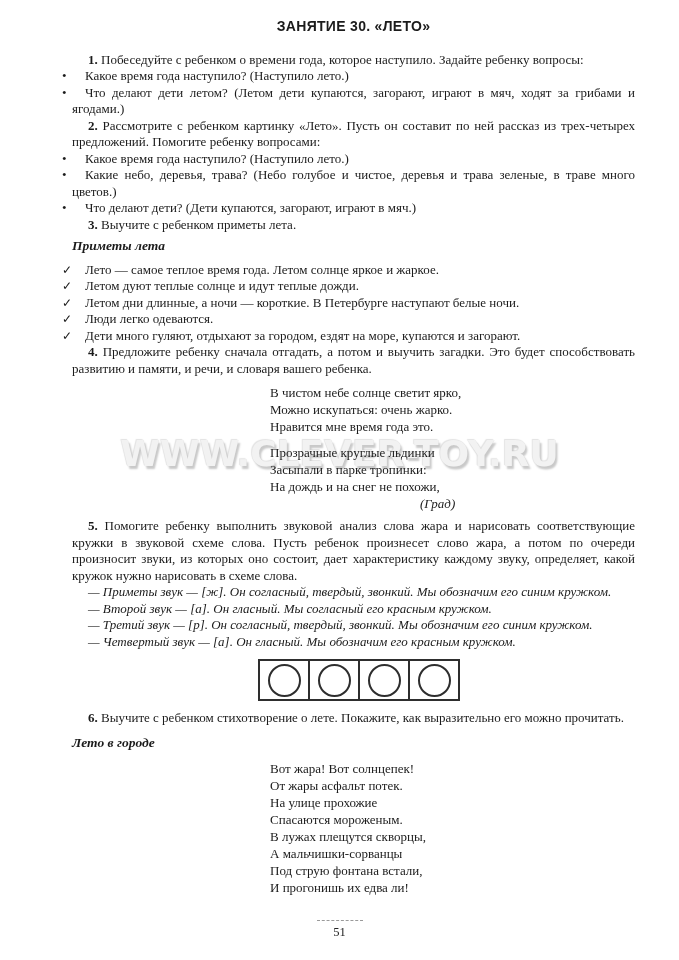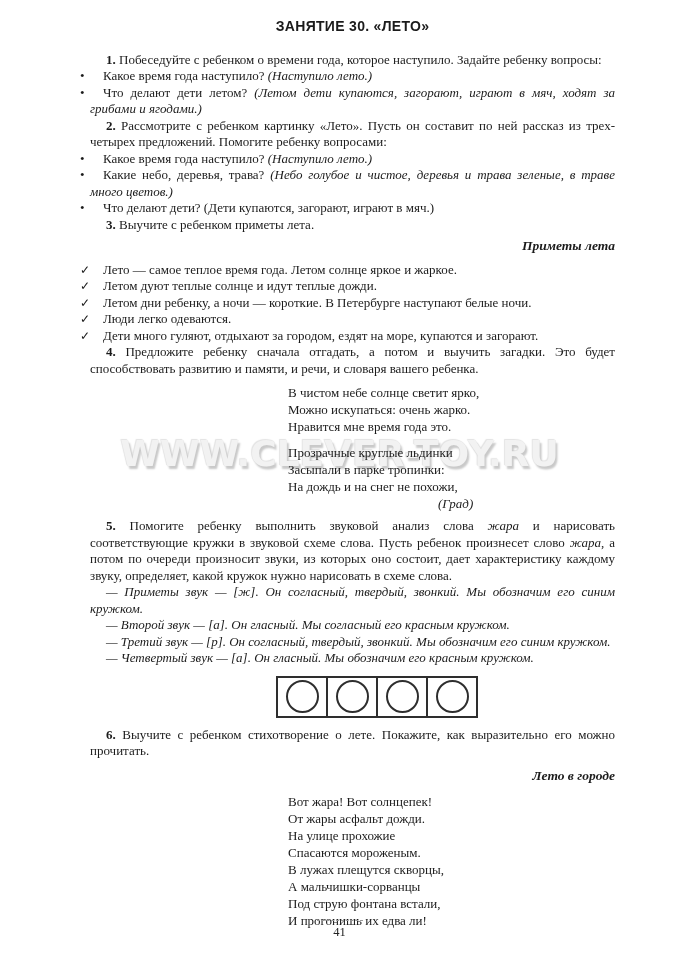--- a/index.html
+++ b/index.html
@@ -14,7 +14,7 @@
     line-height: 16.5px;
     color: #1b1b1b;
   }
-  .content { position: relative; z-index: 1; padding: 18px 64px 0 72px; margin-left: 18px; }
+  .content { position: relative; z-index: 1; padding: 18px 44px 0 72px; }
 
   .doc-title {
     font-family: "Liberation Sans", sans-serif;

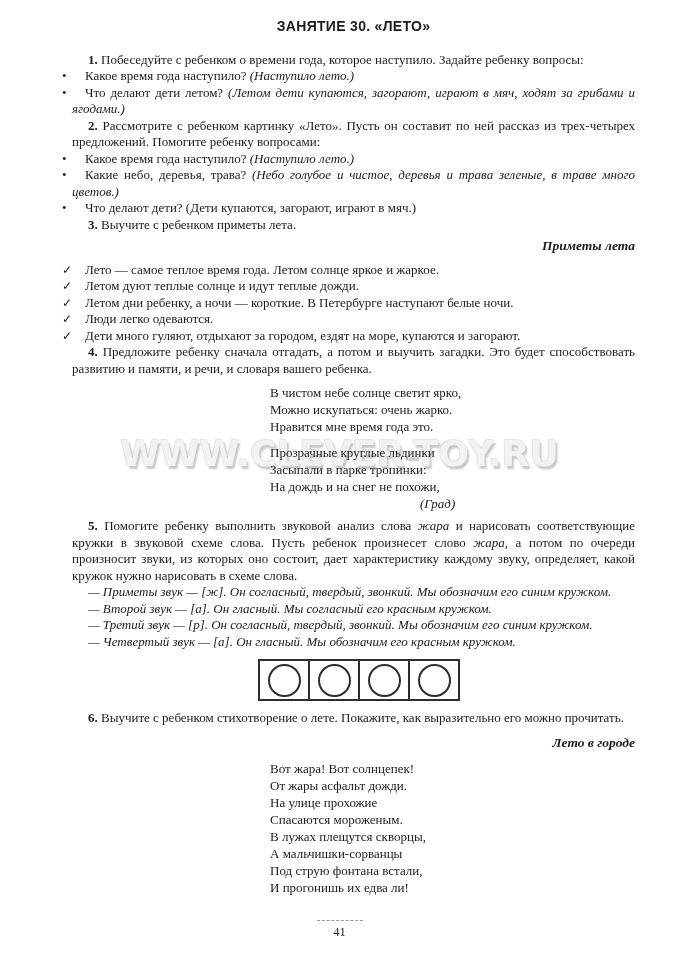--- a/index.html
+++ b/index.html
@@ -51,7 +51,7 @@
   }
 
   .seg-b { font-weight: 700; }
-  .seg-i { font-style: italic; }
+  .seg-i { }
 
   .poem { line-height: 17px; }
   .riddle-1 { margin: 7px 0 0 198px; }

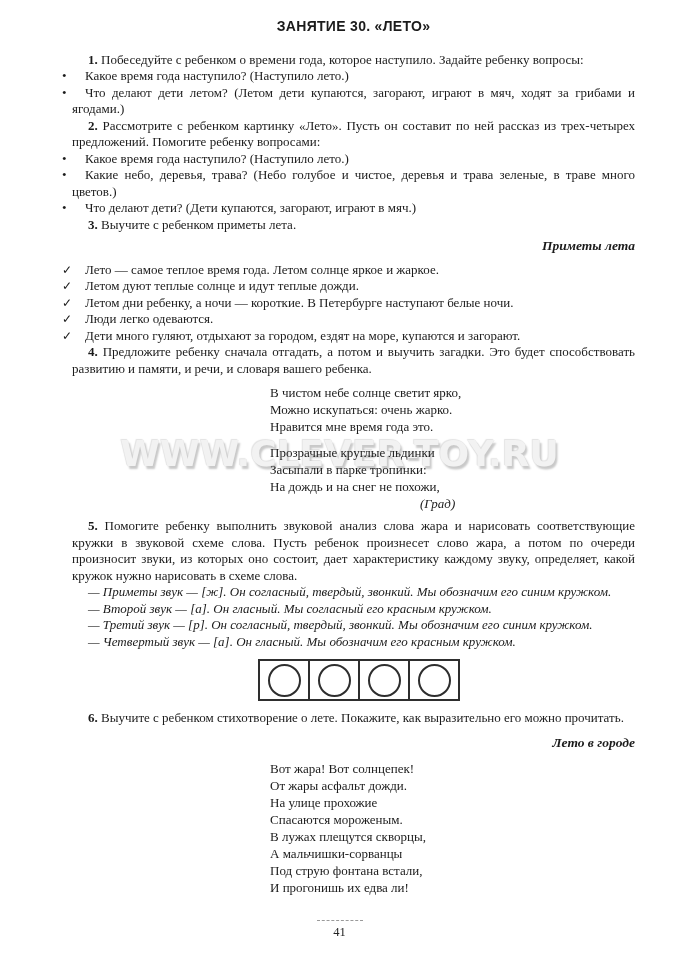--- a/index.html
+++ b/index.html
@@ -46,7 +46,7 @@
     font-size: 13.5px;
     font-weight: 700;
     font-style: italic;
-    text-align: right;
+    text-align: left;
     margin: 5px 0 7px 0;
   }
 

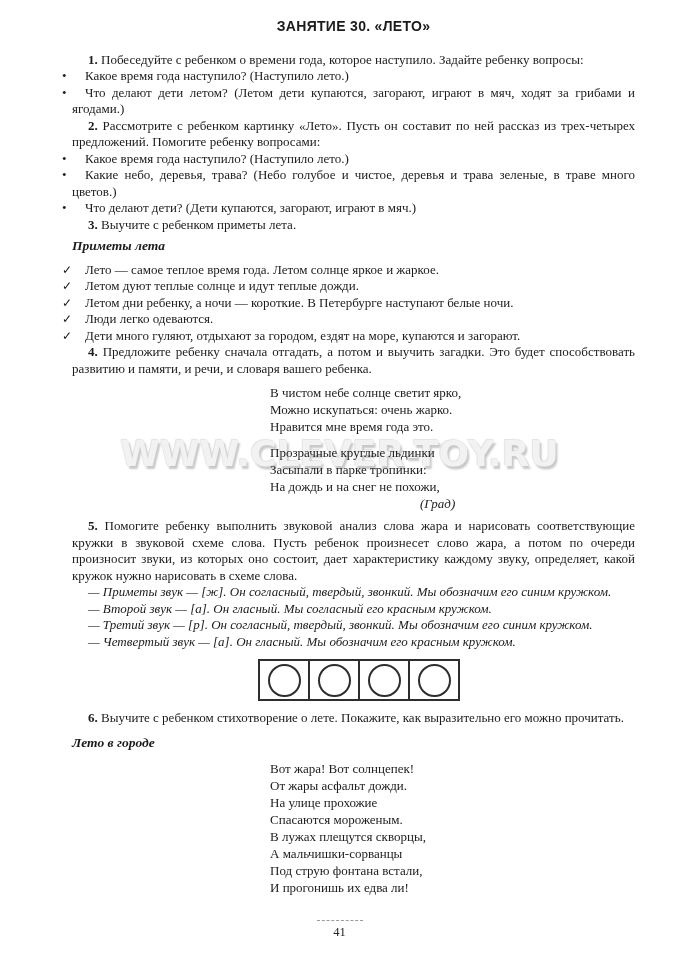--- a/index.html
+++ b/index.html
@@ -155,7 +155,7 @@
       <span class="marker">✓</span><span>Летом дуют теплые солнце и идут теплые дожди.</span>
     </div>
     <div class="check-row">
-      <span class="marker">✓</span><span>Летом дни ребенку, а ночи — короткие. В Петербурге наступают белые ночи.</span>
+      <span class="marker">✓</span><span>Летом дни длинные, а ночи — короткие. В Петербурге наступают белые ночи.</span>
     </div>
     <div class="check-row">
       <span class="marker">✓</span><span>Люди легко одеваются.</span>

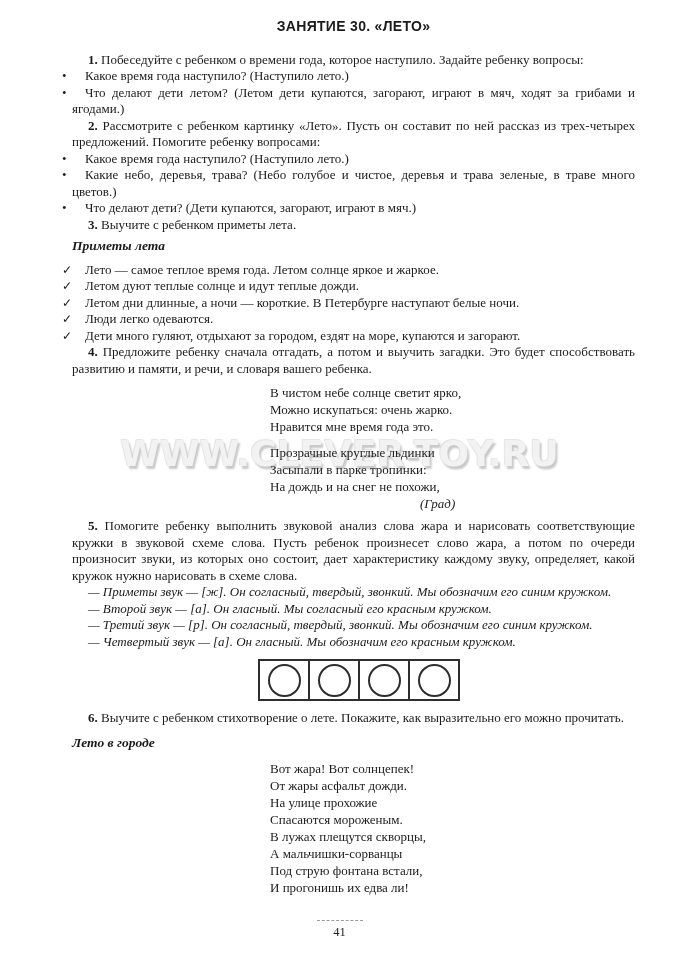--- a/index.html
+++ b/index.html
@@ -207,7 +207,7 @@
 
     <div class="poem final-poem">
       <div class="poem-line">Вот жара! Вот солнцепек!</div>
-      <div class="poem-line">От жары асфальт дожди.</div>
+      <div class="poem-line">От жары асфальт потек.</div>
       <div class="poem-line">На улице прохожие</div>
       <div class="poem-line">Спасаются мороженым.</div>
       <div class="poem-line">В лужах плещутся скворцы,</div>

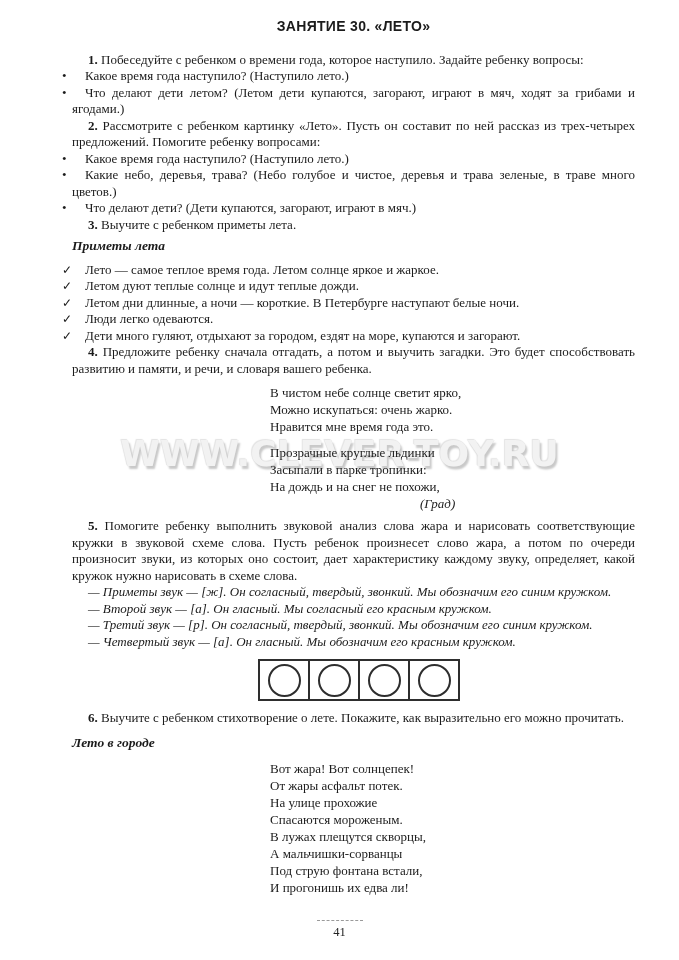--- a/index.html
+++ b/index.html
@@ -220,7 +220,7 @@
 
   <div class="footer">
     <div class="footer-line"></div>
-    <div class="page-num">41</div>
+    <div class="page-num">51</div>
   </div>
 
 </div>

